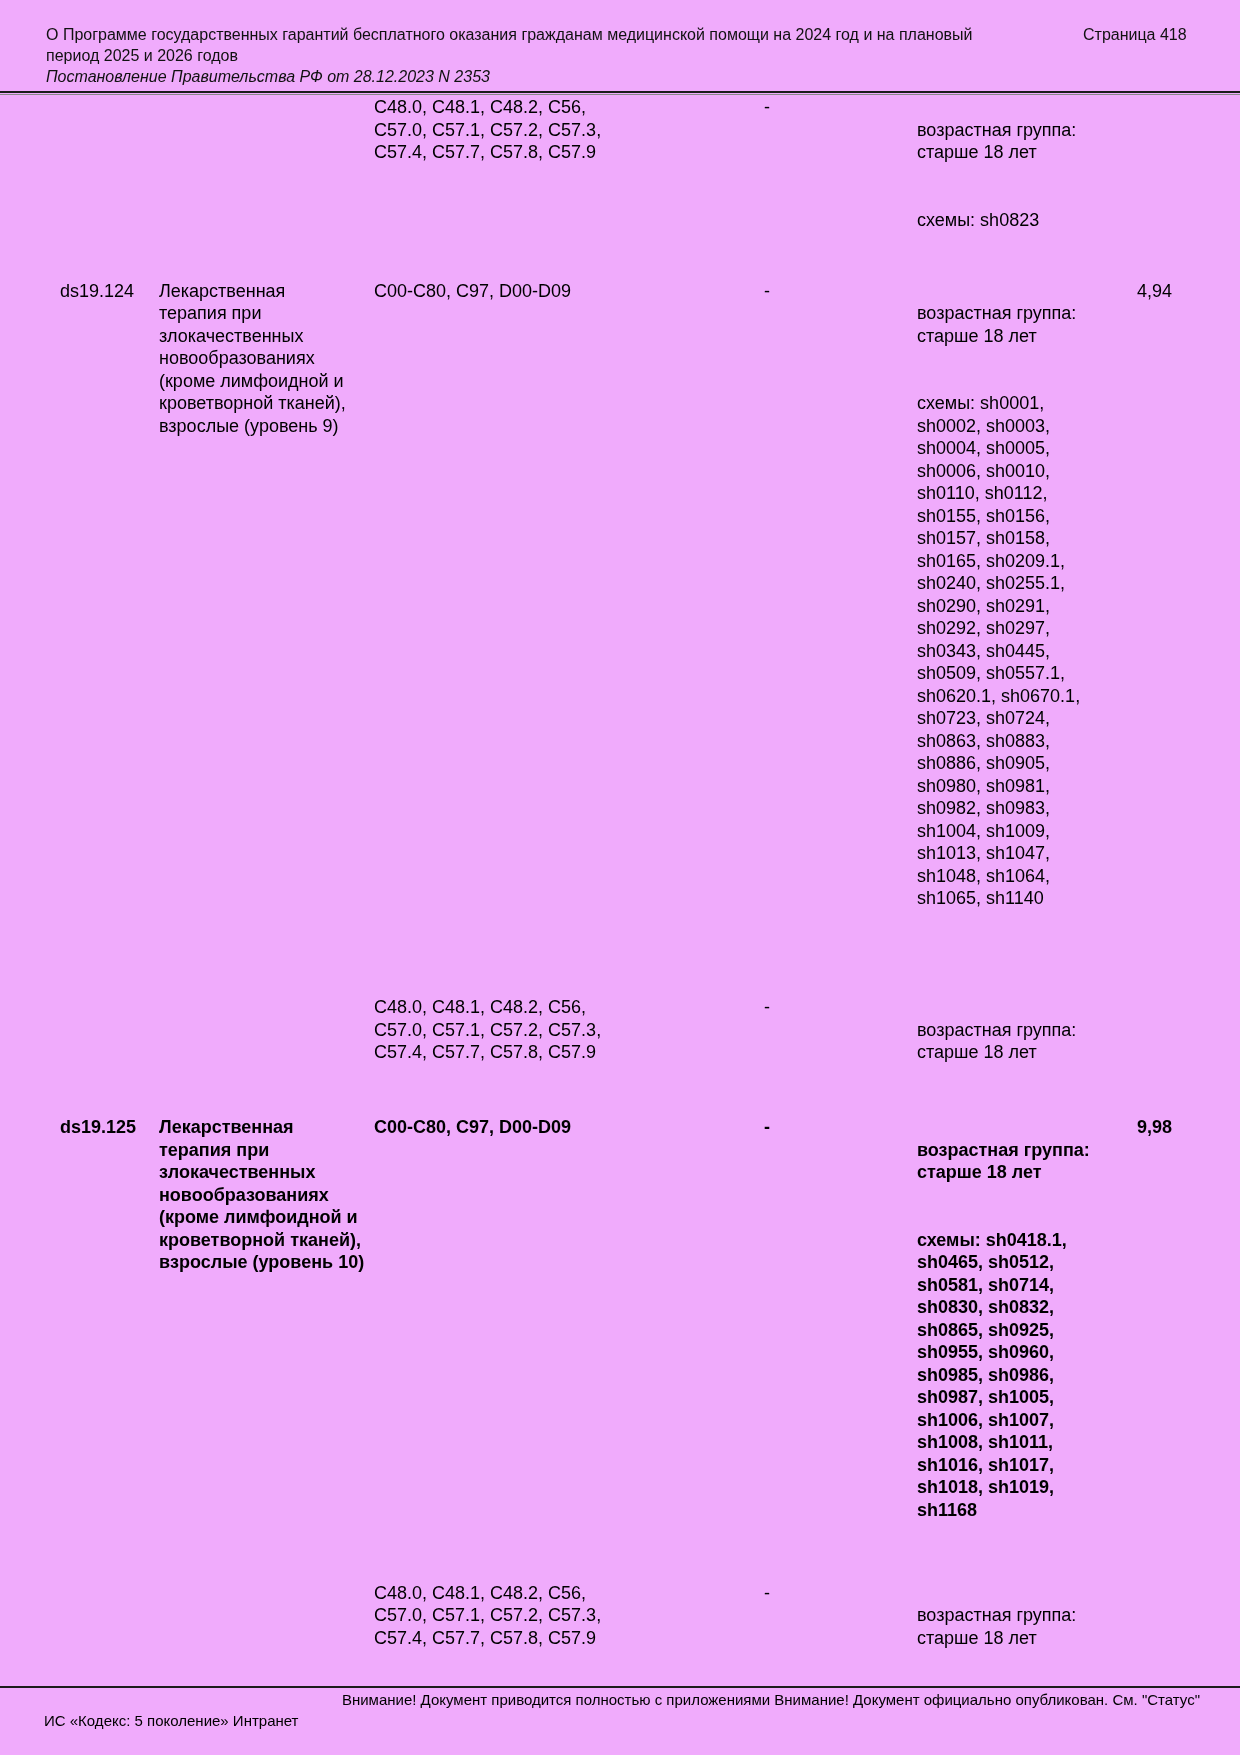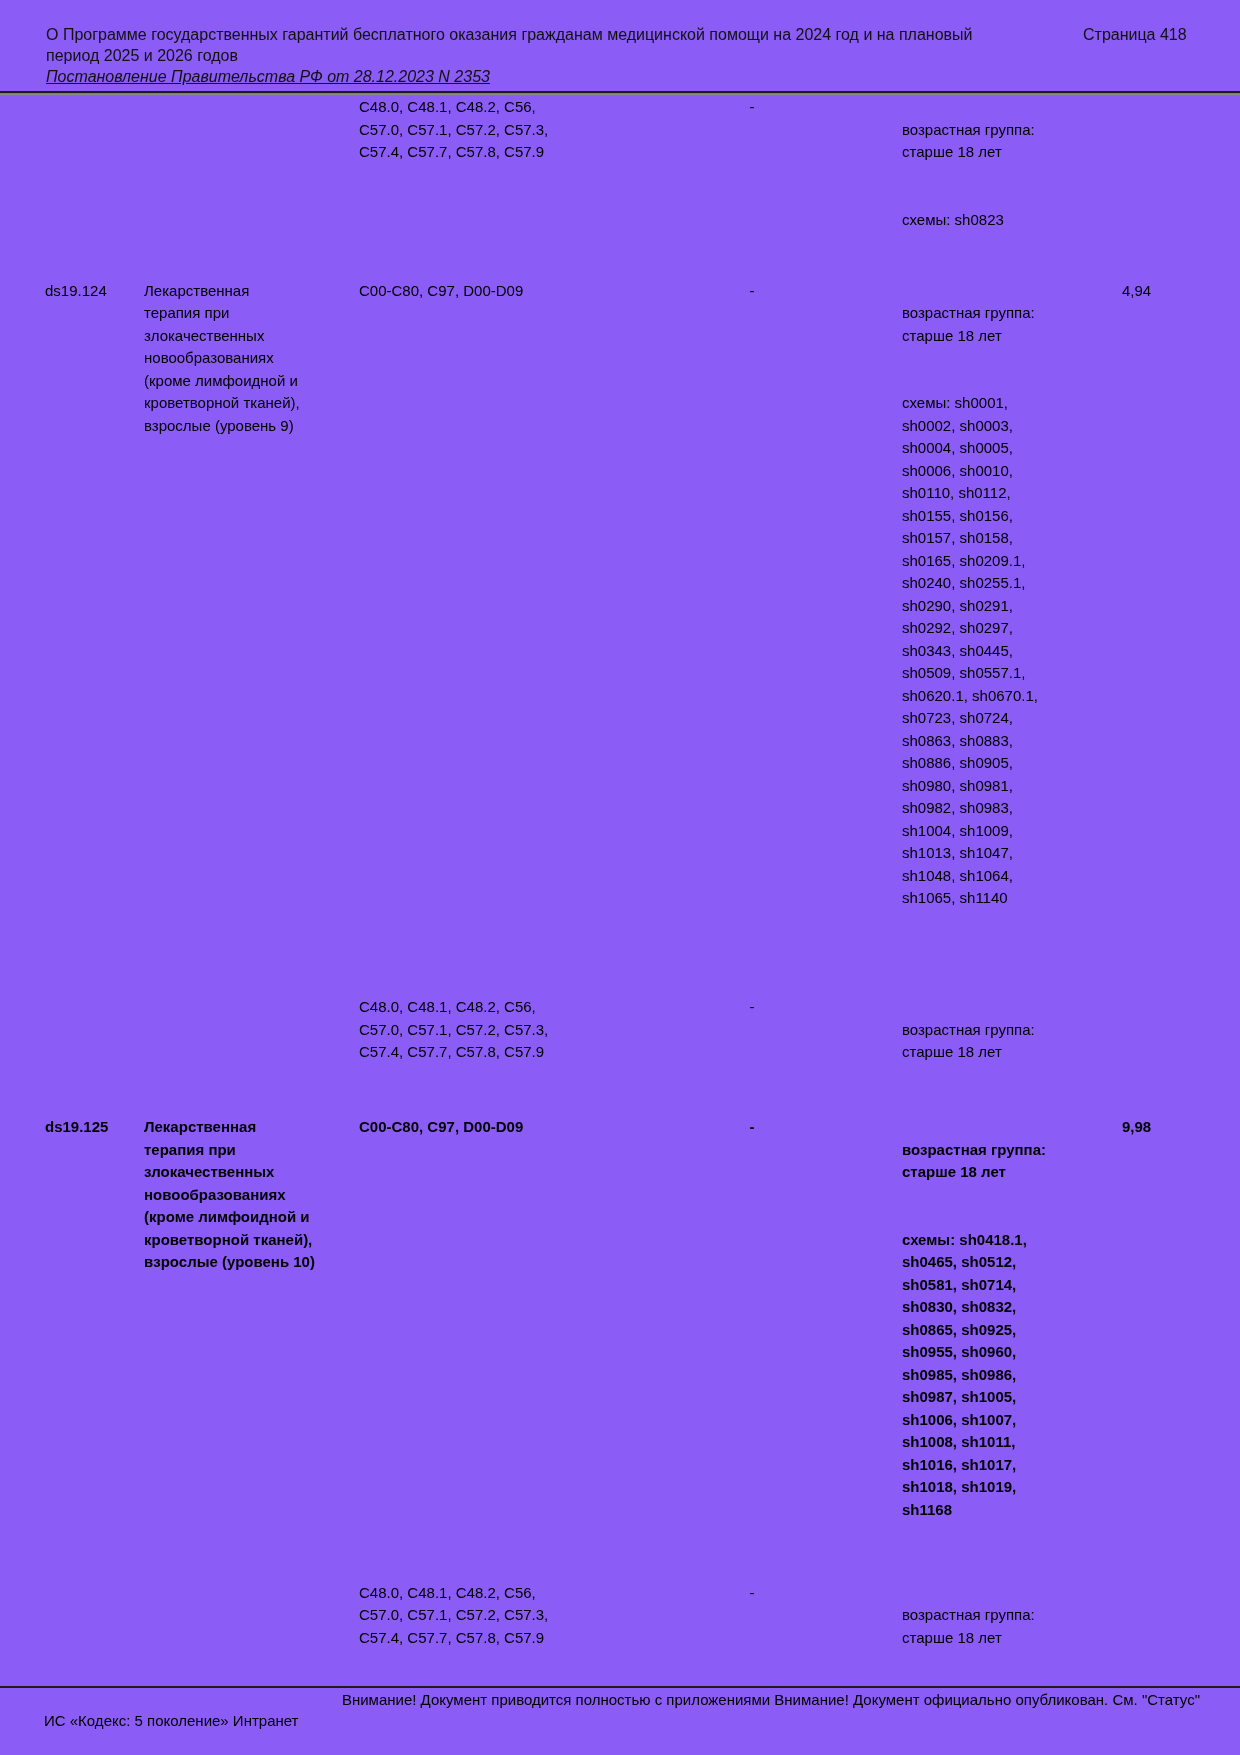--- a/index.html
+++ b/index.html
@@ -4,7 +4,7 @@
 <style>
   html,body { margin:0; padding:0; background:#ffffff; }
   body { font-family:"Liberation Sans", sans-serif; color:#000; }
-  .page { position:relative; width:1240px; height:1755px; background:#8b5cf6; overflow:hidden; }
+  .page { position:relative; width:1240px; height:1755px; background:#f0abfc; overflow:hidden; }
 
   
   .doc-header { position:relative; padding:24px 55px 0 46px; font-size:16px; line-height:21px; color:#111; }

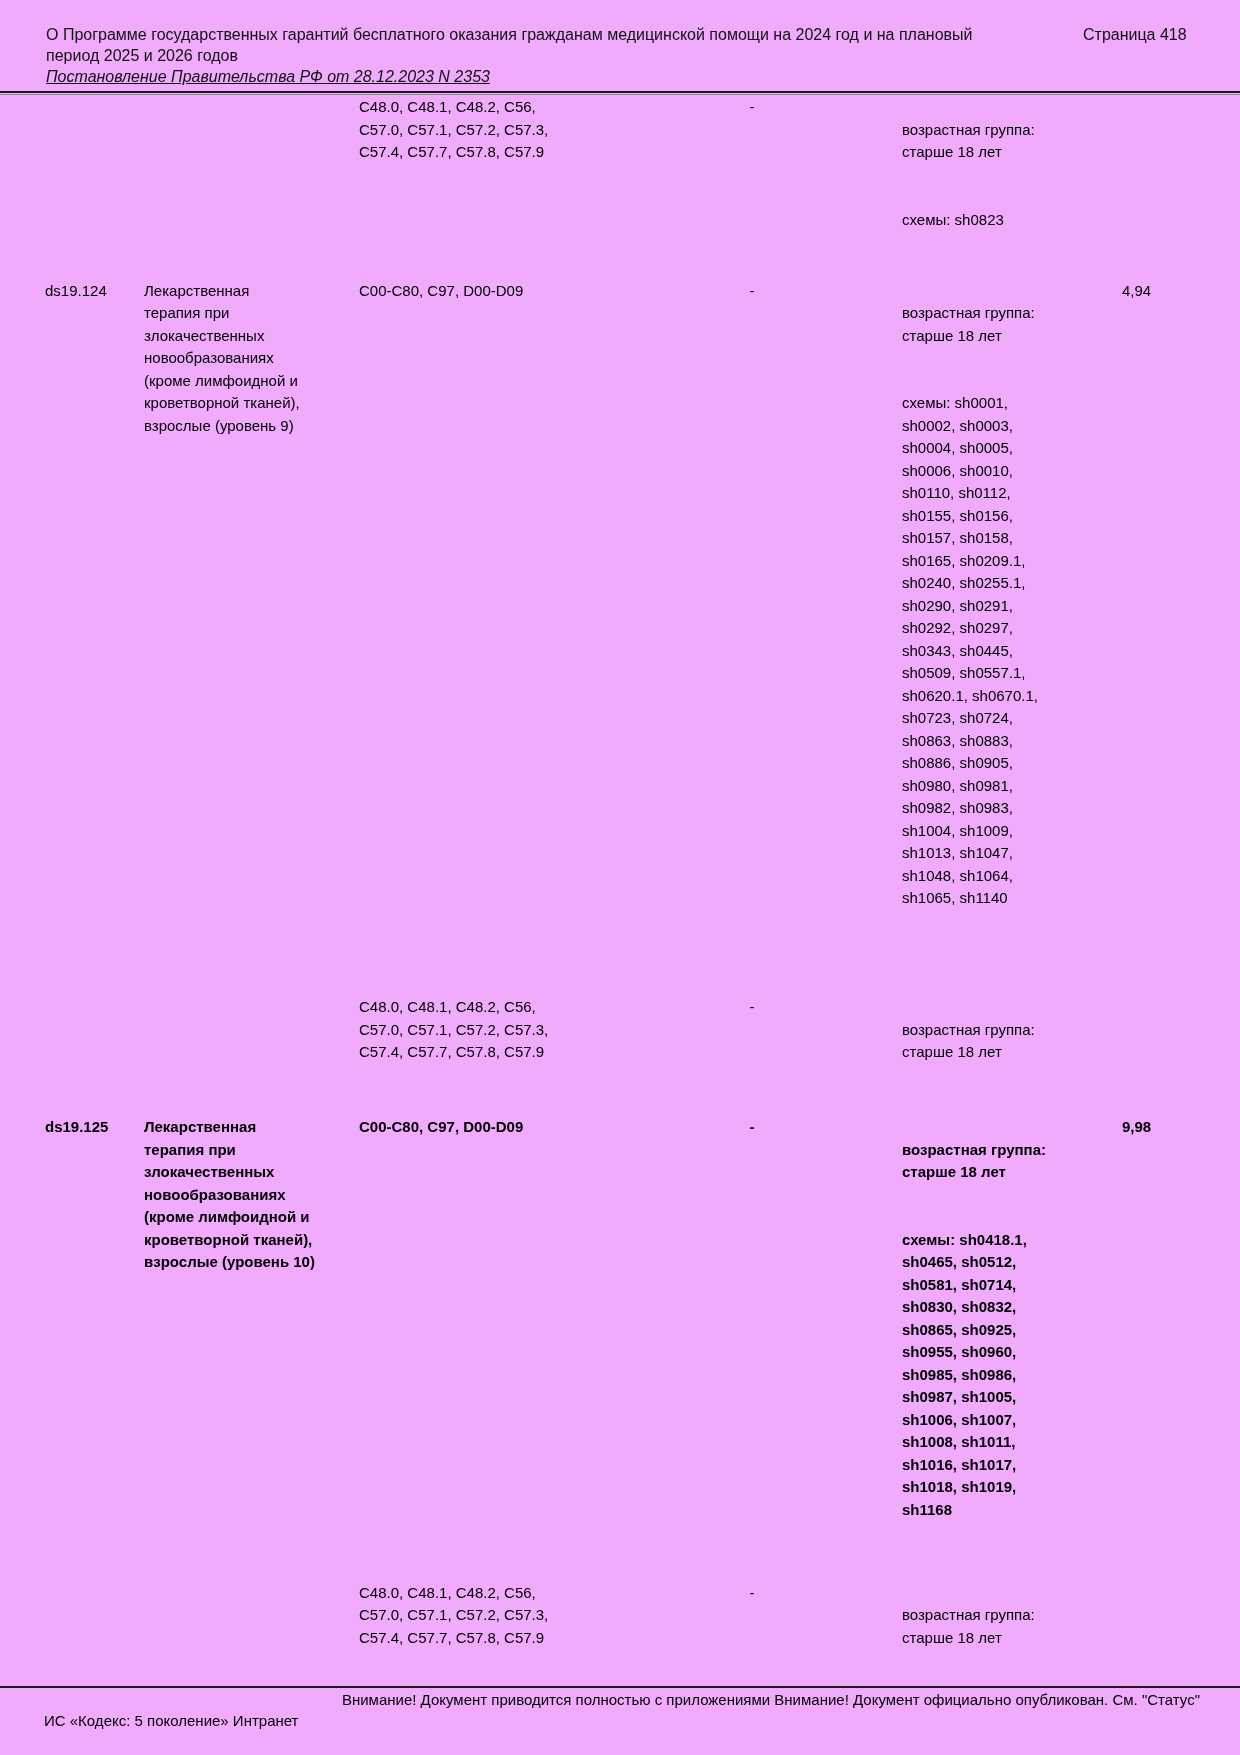--- a/index.html
+++ b/index.html
@@ -9,7 +9,7 @@
   
   .doc-header { position:relative; padding:24px 55px 0 46px; font-size:16px; line-height:21px; color:#111; }
   .doc-title { max-width:1010px; white-space:pre-line; }
-  .doc-subtitle { font-style:italic; white-space:pre-line;text-decoration:underline; }
+  .doc-subtitle { font-style:italic; white-space:pre-line; }
   .page-num { position:absolute; left:1083px; top:24px; white-space:nowrap; }
   .top-rule { margin-top:4px; height:1px; border-top:2px solid #1c1c1c; border-bottom:1px solid #8a8a8a; }
 

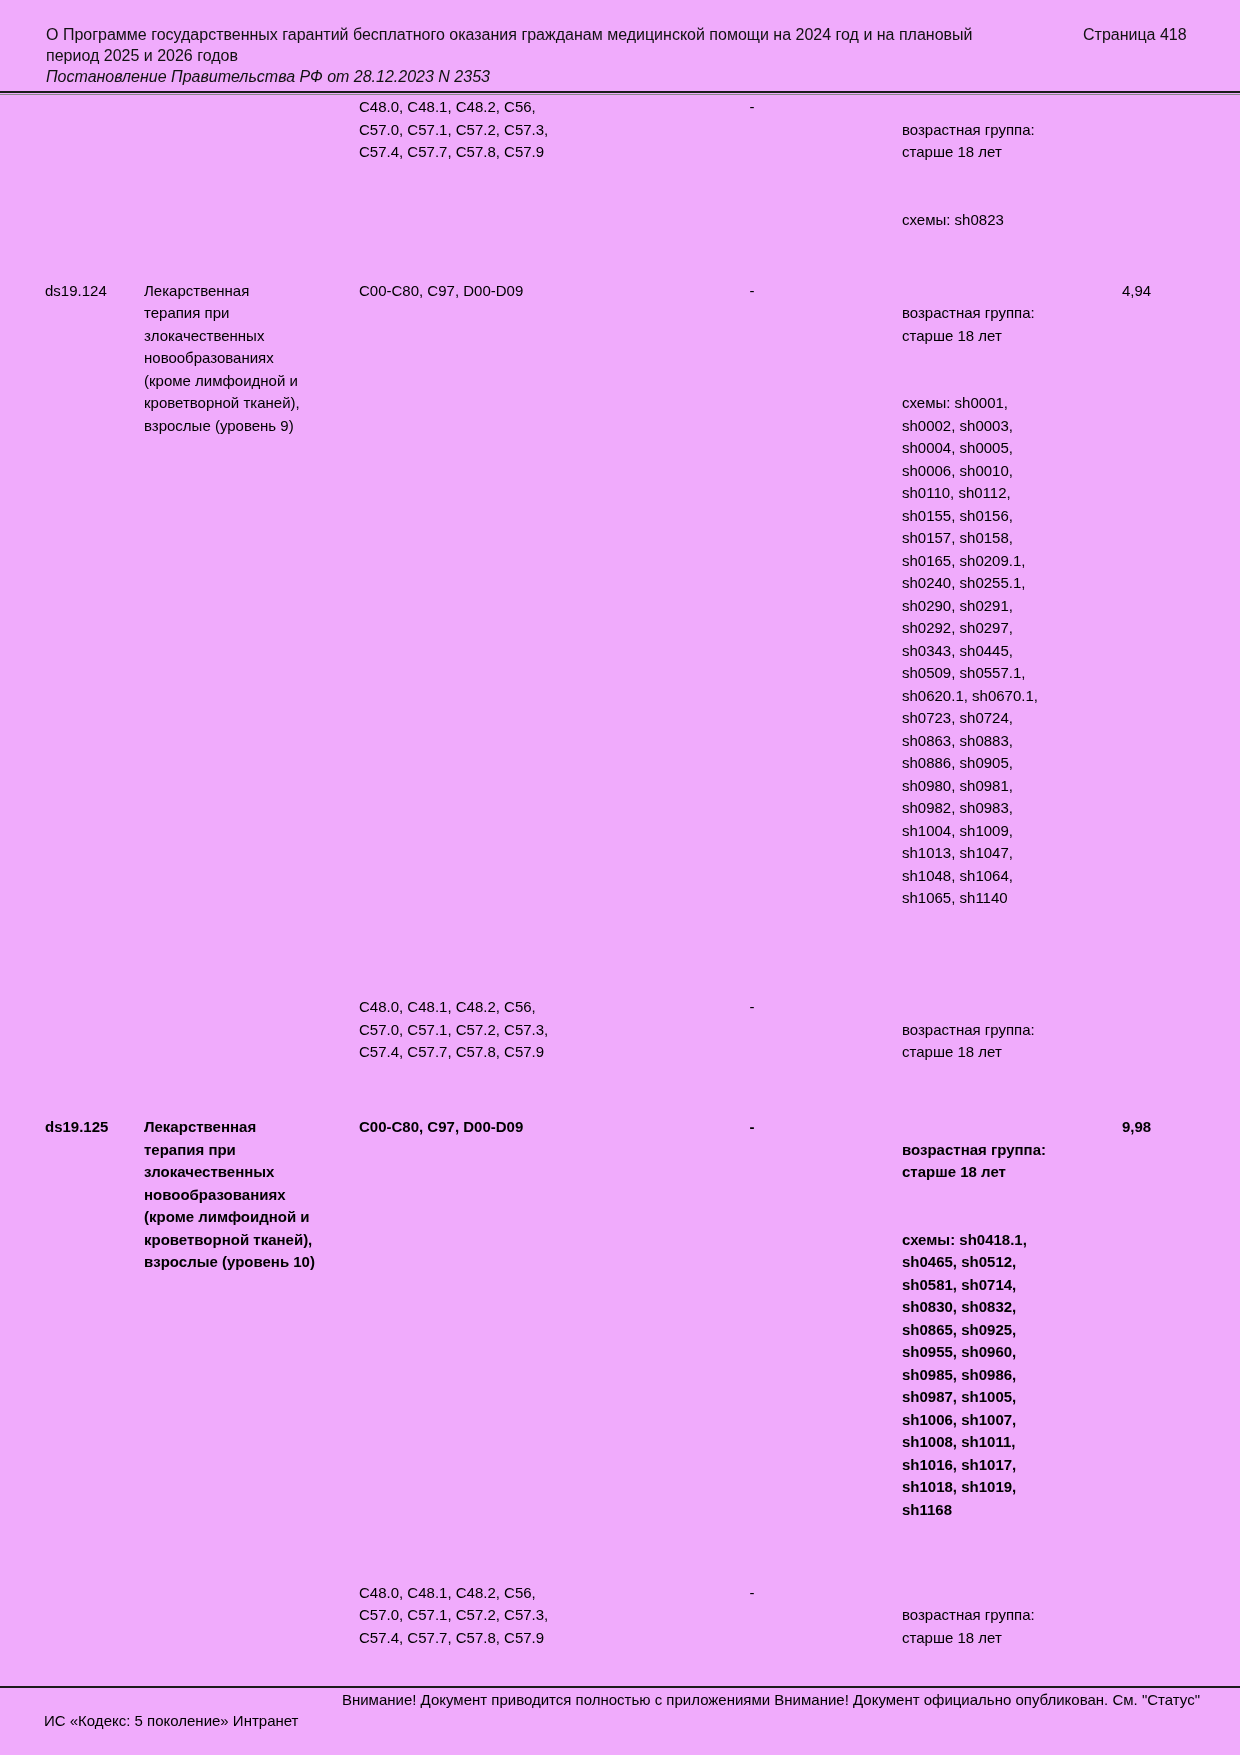--- a/index.html
+++ b/index.html
@@ -15,7 +15,7 @@
 
   
   .drg-row { display:grid; grid-template-columns:99px 215px 243px 300px 220px 107px;
-             margin-left:45px; font-size:15px; line-height:22.5px; align-items:start; }
+             margin-left:60px; font-size:18px; line-height:22.5px; align-items:start; }
   .cell { white-space:pre-line; }
   .dash-cell { text-align:center; }
   .schemes { margin-top:22.5px; white-space:pre-line; }

